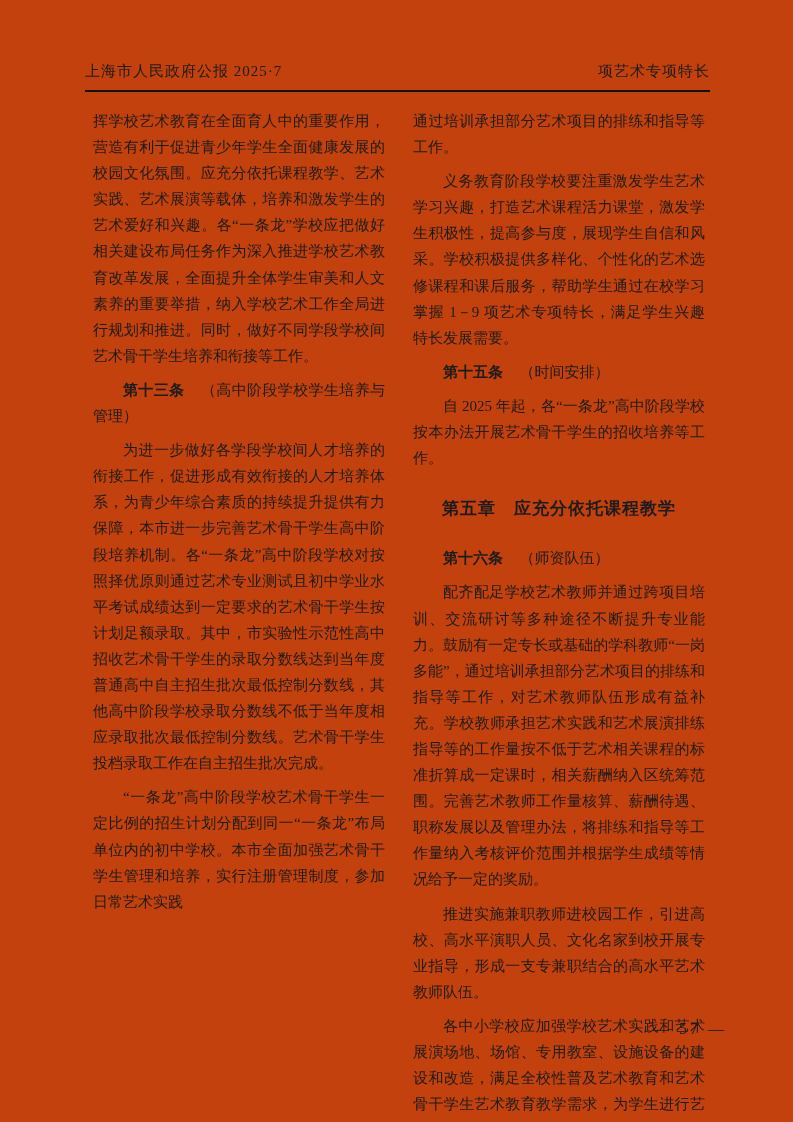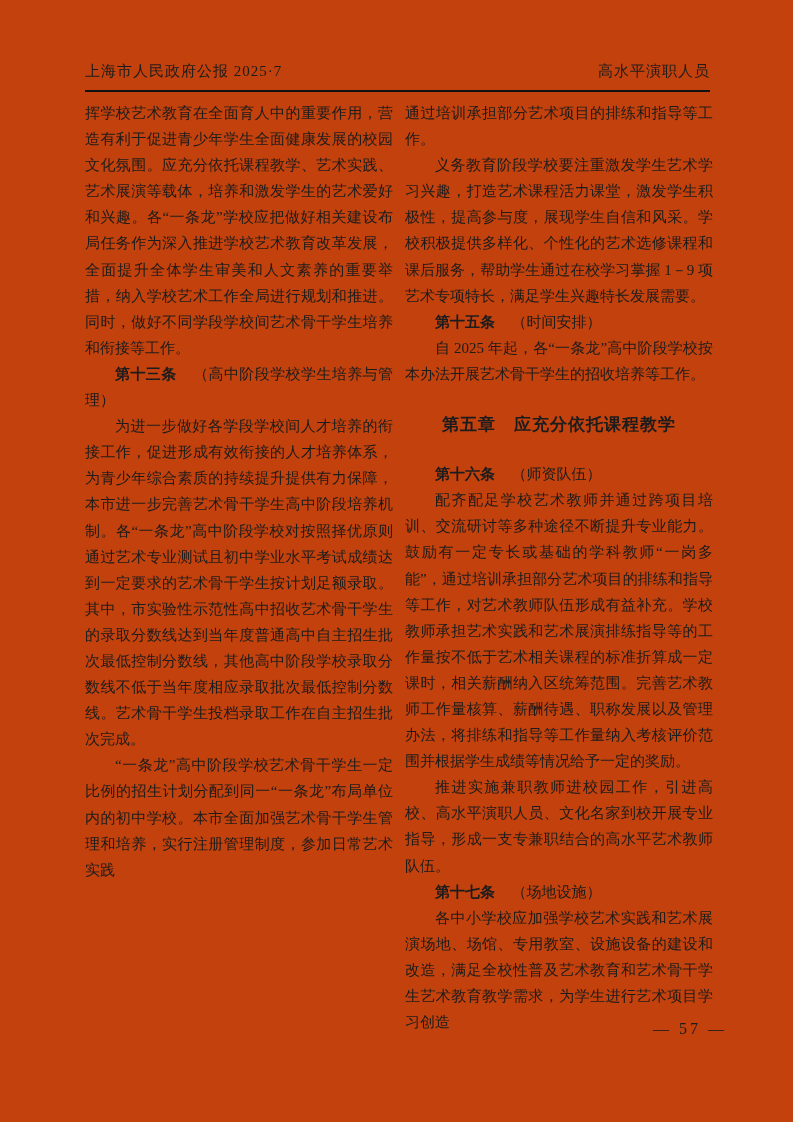--- a/index.html
+++ b/index.html
@@ -86,7 +86,7 @@
 
   <div class="page-header">
     <span>上海市人民政府公报 2025·7</span>
-    <span>高水平演职人员</span>
+    <span>项艺术专项特长</span>
   </div>
 
   <div class="header-rule"></div>

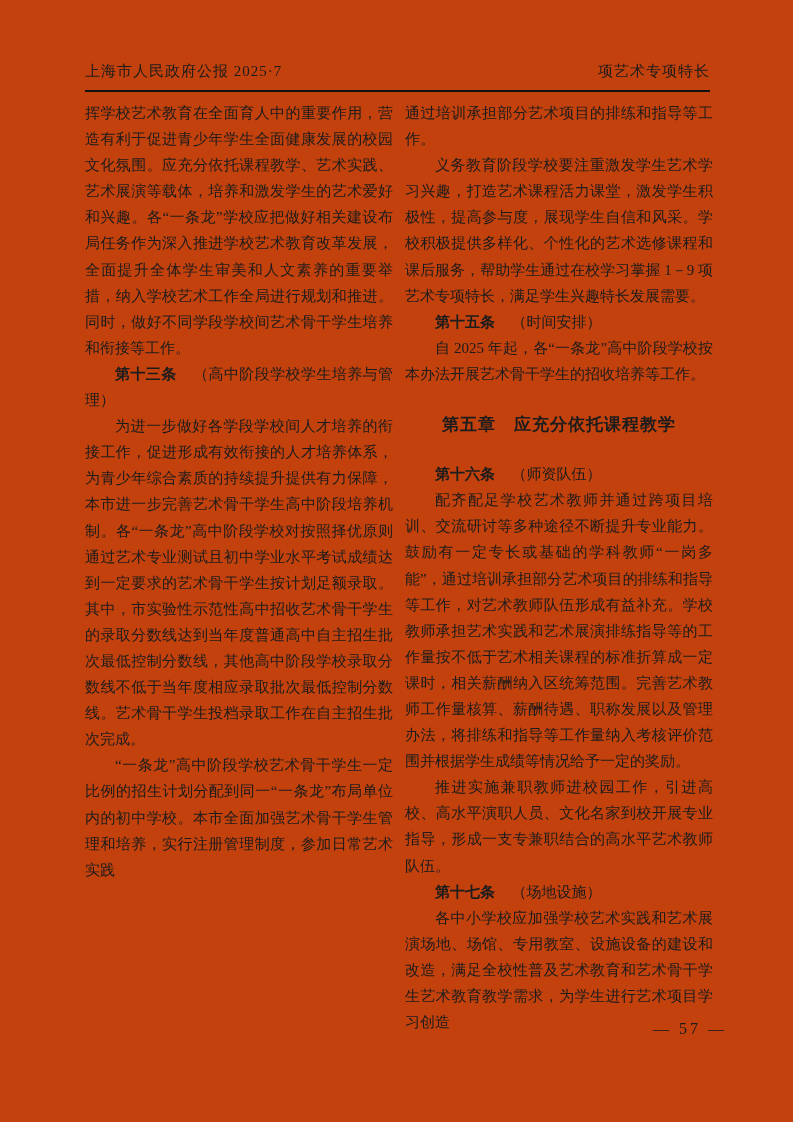--- a/index.html
+++ b/index.html
@@ -52,7 +52,7 @@
     text-justify: inter-character;
   }
   .para {
-    margin: 0;
+    margin: 8px;
     text-indent: 2em;
   }
   .para.continuation {

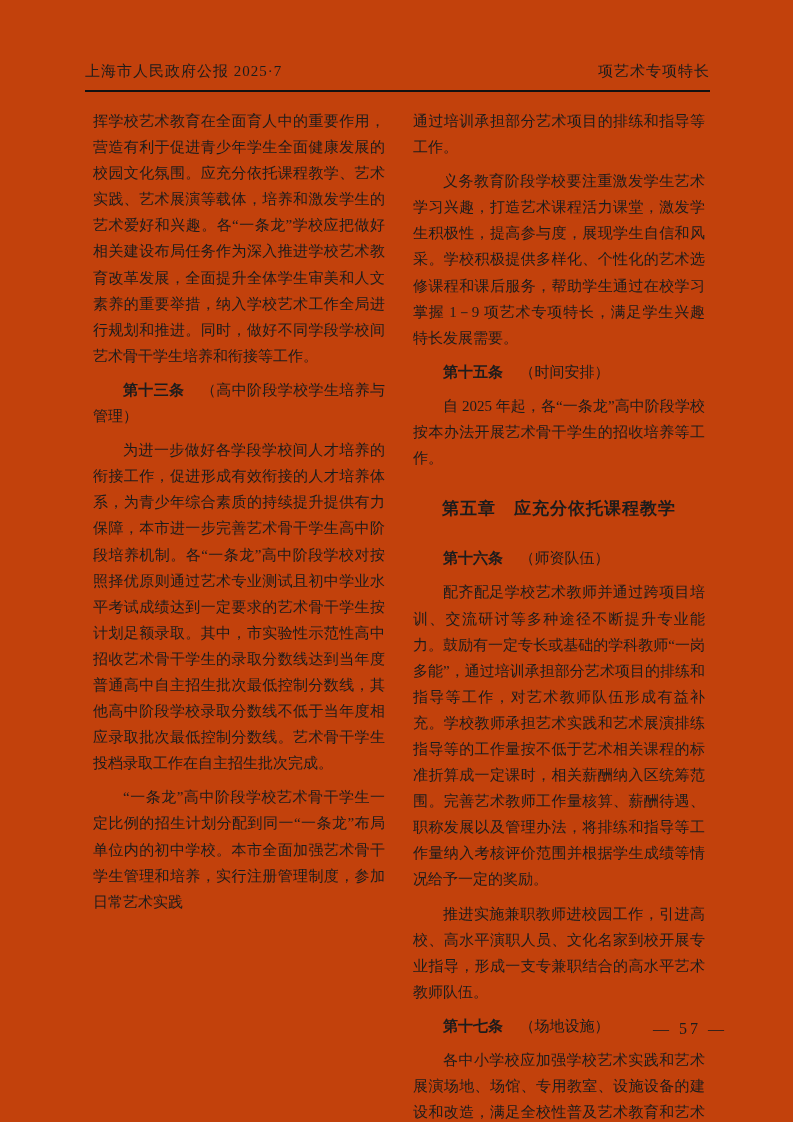--- a/index.html
+++ b/index.html
@@ -107,7 +107,6 @@
         <p class="para article"><span class="article-label">第十六条</span>（师资队伍）</p>
         <p class="para body">配齐配足学校艺术教师并通过跨项目培训、交流研讨等多种途径不断提升专业能力。鼓励有一定专长或基础的学科教师“一岗多能”，通过培训承担部分艺术项目的排练和指导等工作，对艺术教师队伍形成有益补充。学校教师承担艺术实践和艺术展演排练指导等的工作量按不低于艺术相关课程的标准折算成一定课时，相关薪酬纳入区统筹范围。完善艺术教师工作量核算、薪酬待遇、职称发展以及管理办法，将排练和指导等工作量纳入考核评价范围并根据学生成绩等情况给予一定的奖励。</p>
         <p class="para body">推进实施兼职教师进校园工作，引进高校、高水平演职人员、文化名家到校开展专业指导，形成一支专兼职结合的高水平艺术教师队伍。</p>
-        <p class="para article"><span class="article-label">第十七条</span>（场地设施）</p>
         <p class="para body">各中小学校应加强学校艺术实践和艺术展演场地、场馆、专用教室、设施设备的建设和改造，满足全校性普及艺术教育和艺术骨干学生艺术教育教学需求，为学生进行艺术项目学习创造</p>
       </div>
   </div>

